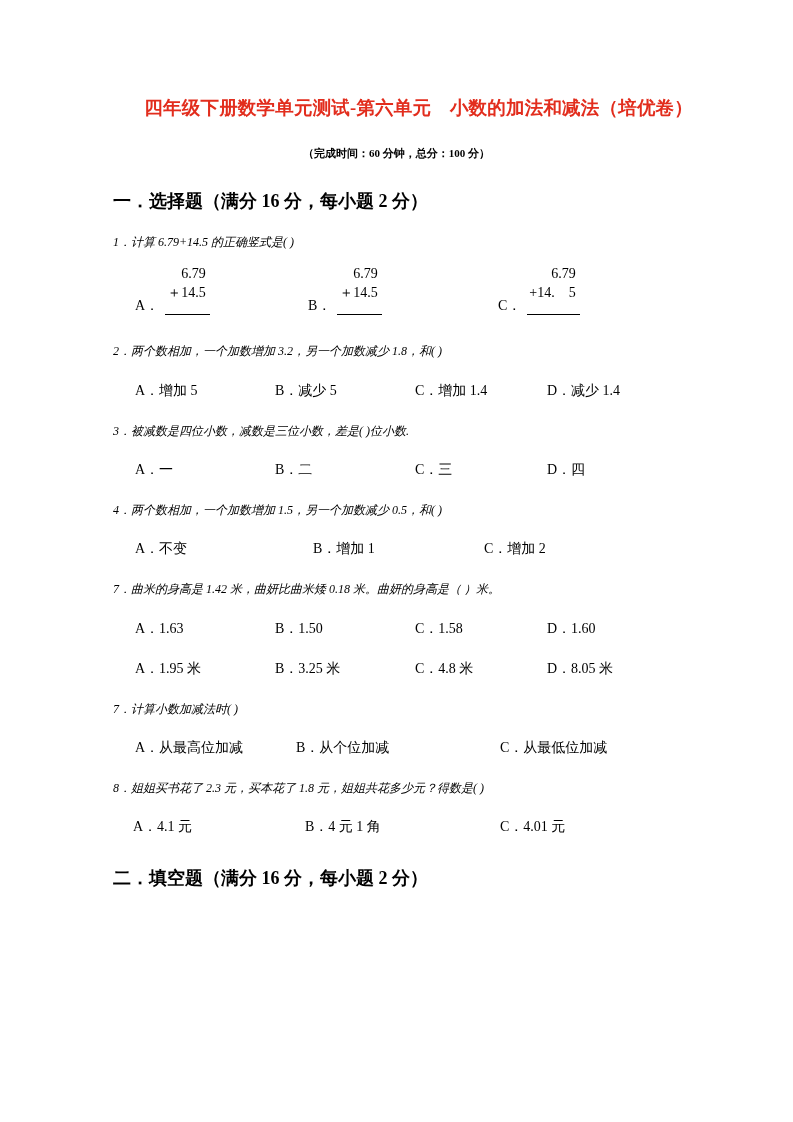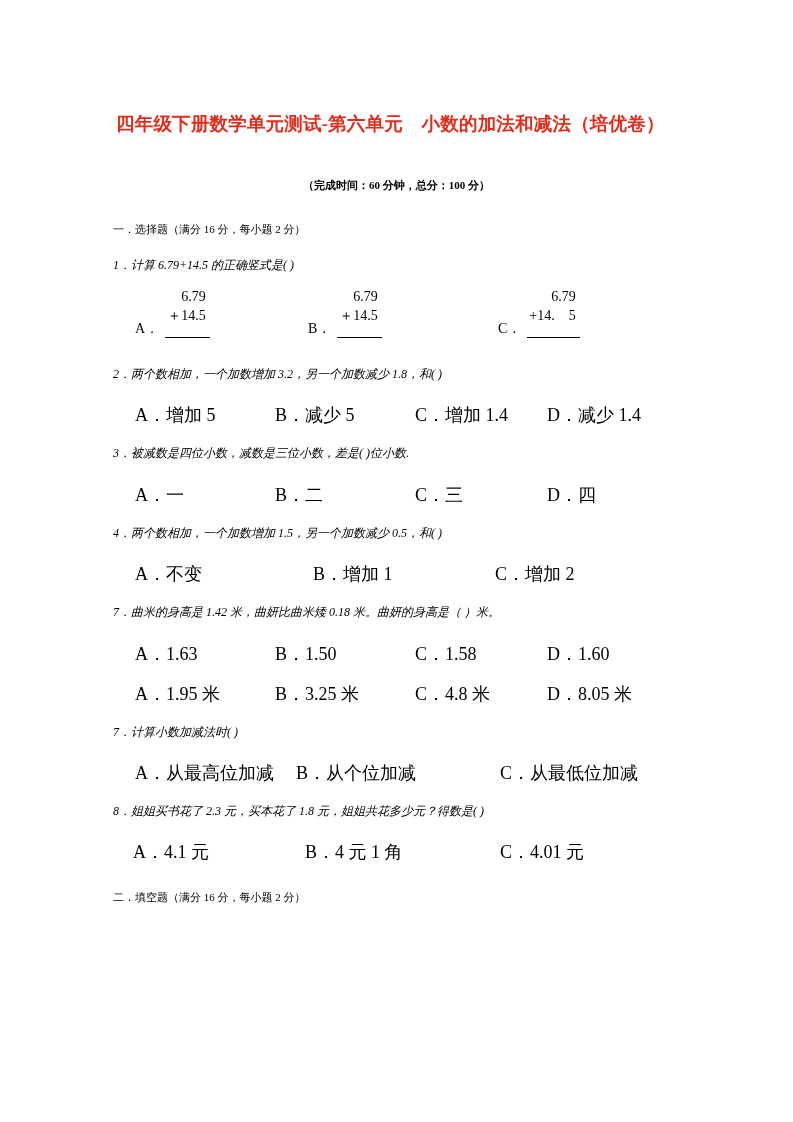--- a/index.html
+++ b/index.html
@@ -25,12 +25,12 @@
 
   
   .doc-title {
-    text-align: left;
+    text-align: right;
     color: #e22d1d;
     font-weight: bold;
     font-size: 18.5px;
     letter-spacing: 0.2px;
-    margin: 16px;
+    margin: 0;
     padding-top: 96px;
     line-height: 1.3;
     white-space: nowrap;

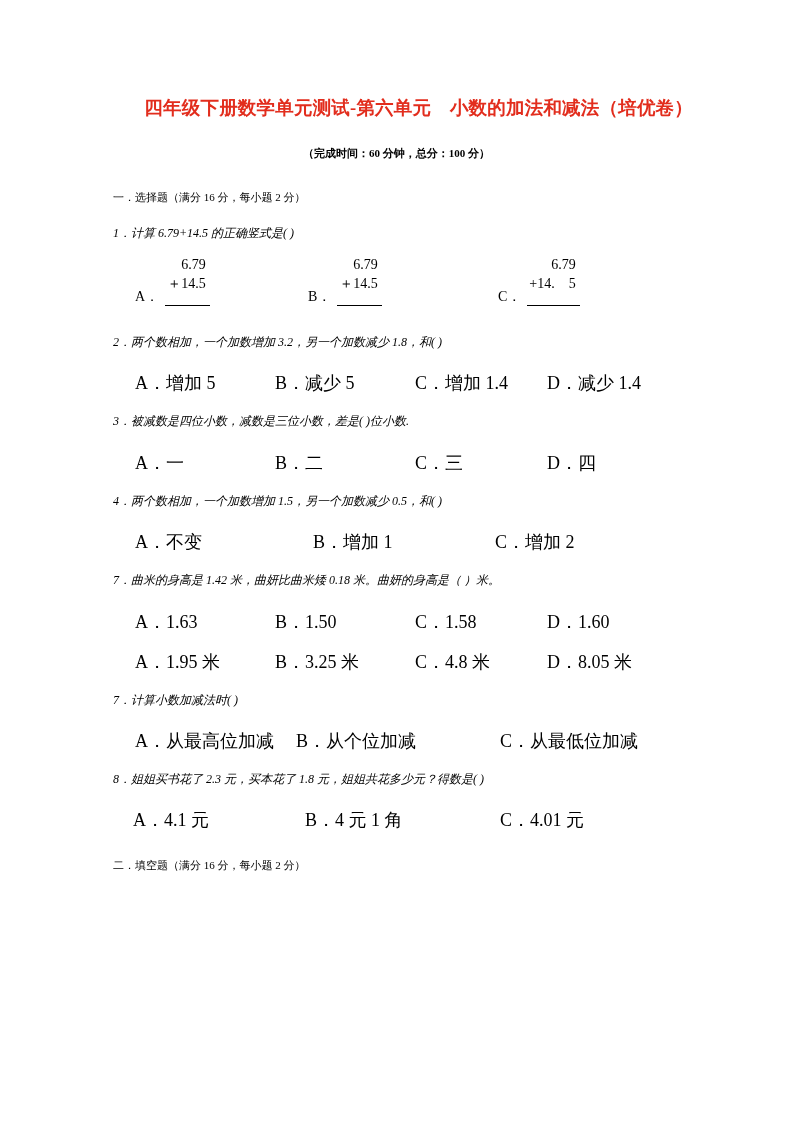--- a/index.html
+++ b/index.html
@@ -46,8 +46,8 @@
 
   
   .section-heading {
-    font-weight: normal;
-    font-size: 11px;
+    font-weight: bold;
+    font-size: 18px;
     margin: 0;
     padding-top: 30px;
     padding-left: 13px;

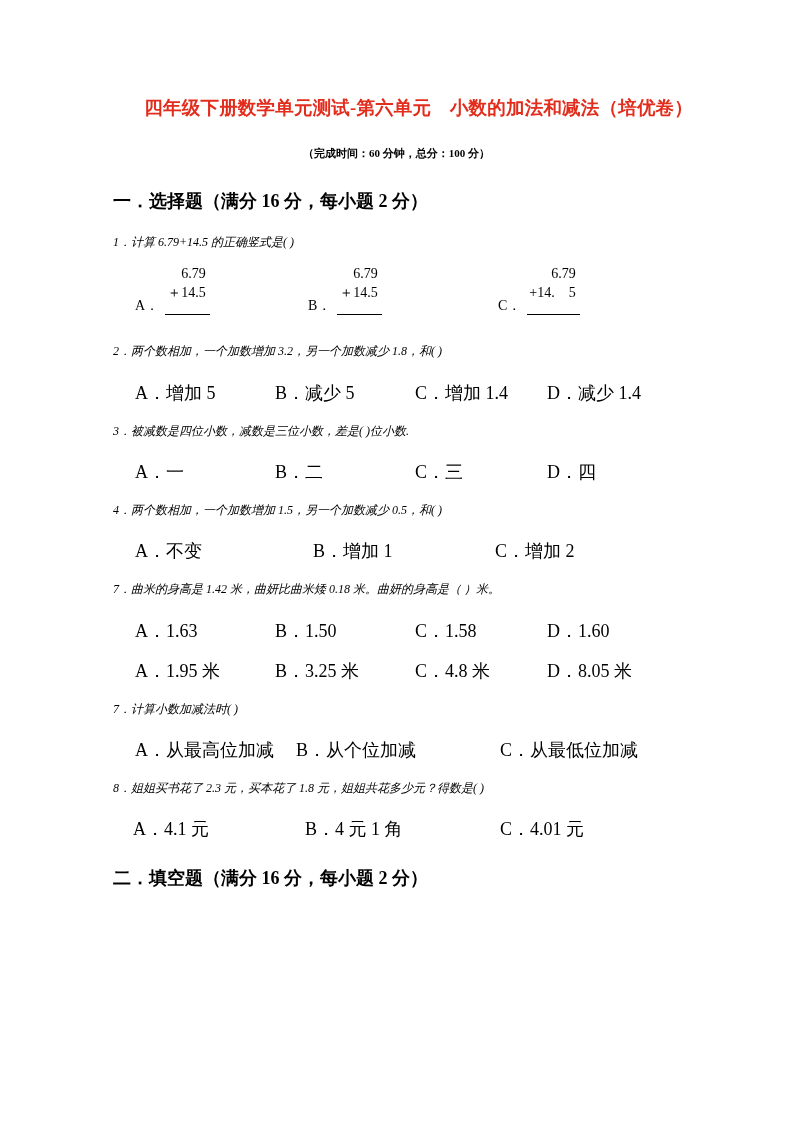--- a/index.html
+++ b/index.html
@@ -72,7 +72,7 @@
   
   .options {
     position: relative;
-    font-size: 18px;
+    font-size: 14px;
     line-height: 1.4;
     height: 20px;
     margin: 0;

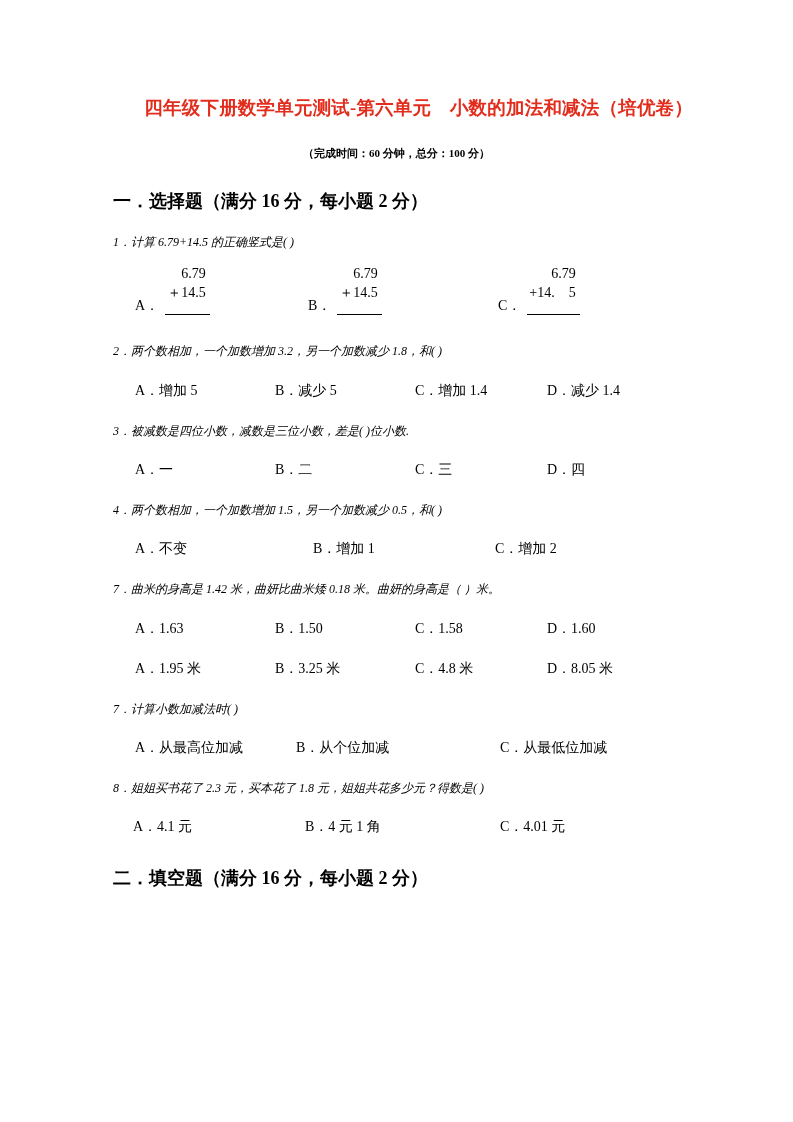--- a/index.html
+++ b/index.html
@@ -92,7 +92,7 @@
   
   .opt-a3 { left: 35px; }
   .opt-b3 { left: 213px; }
-  .opt-c3 { left: 395px; }
+  .opt-c3 { left: 384px; }
   
   .opt-a3b { left: 35px; }
   .opt-b3b { left: 196px; }

